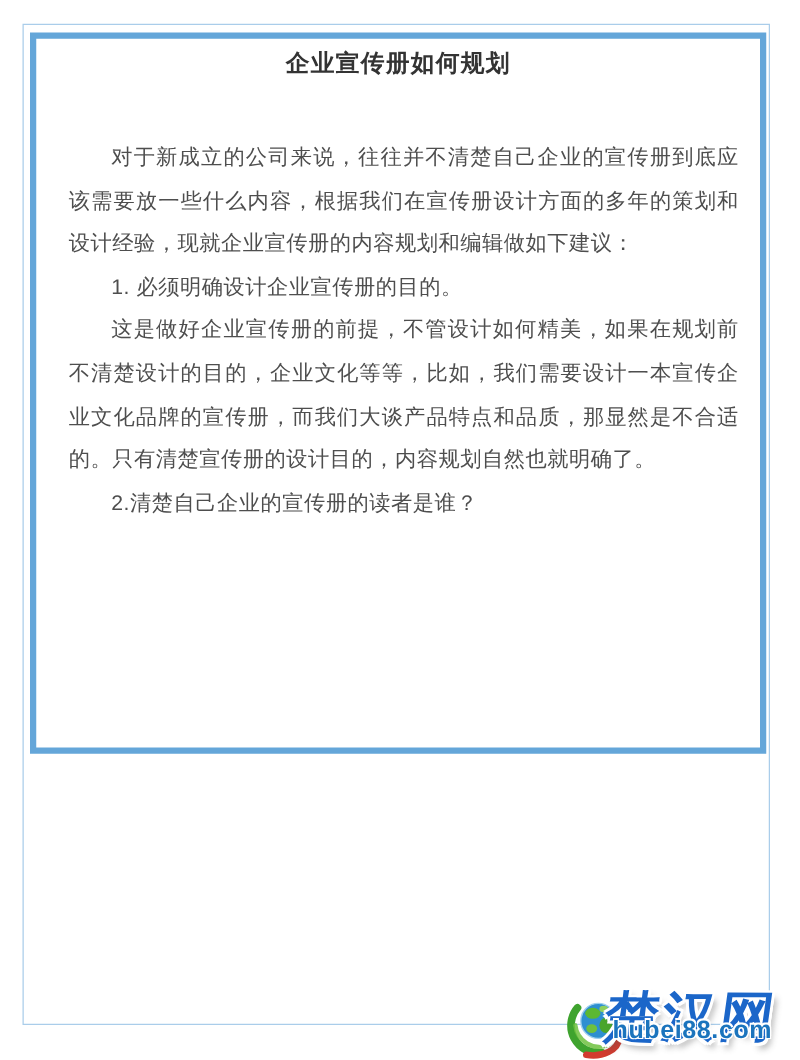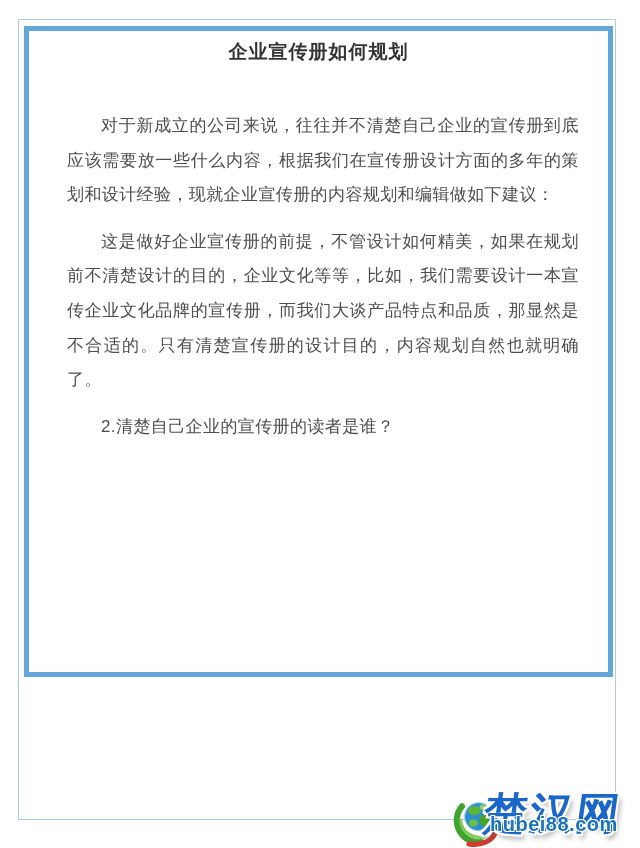--- a/index.html
+++ b/index.html
@@ -20,7 +20,7 @@
   .frame-inner {
     position: absolute;
     left: 24px; top: 26px;
-    width: 589px; height: 651px;
+    width: 589px; height: 577px;
     border: 5px solid #64a6d9;
     box-sizing: border-box;
     background: #ffffff;

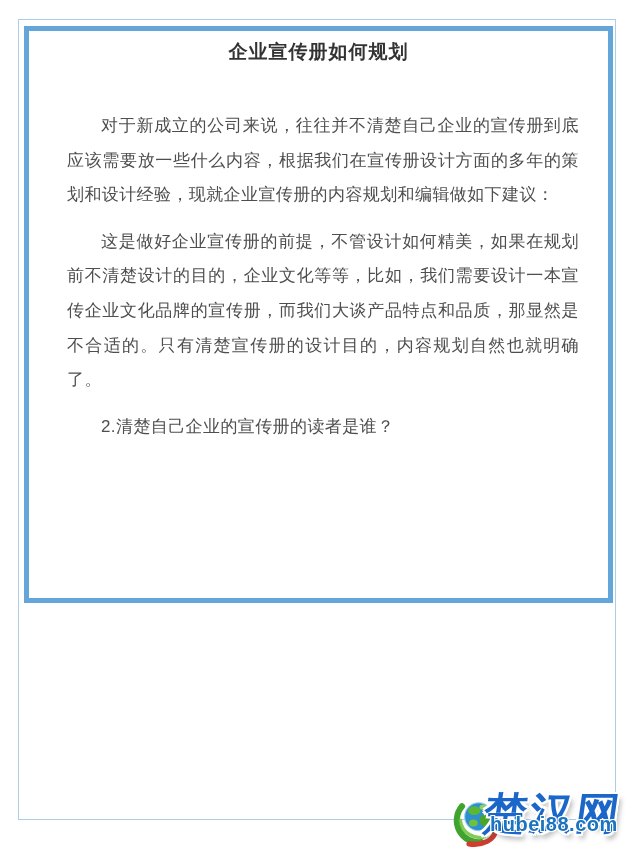--- a/index.html
+++ b/index.html
@@ -43,7 +43,7 @@
     letter-spacing: 0.4px;
   }
   .article p {
-    margin: 12px;
+    margin: 0;
     text-indent: 2em;
   }
   .watermark {

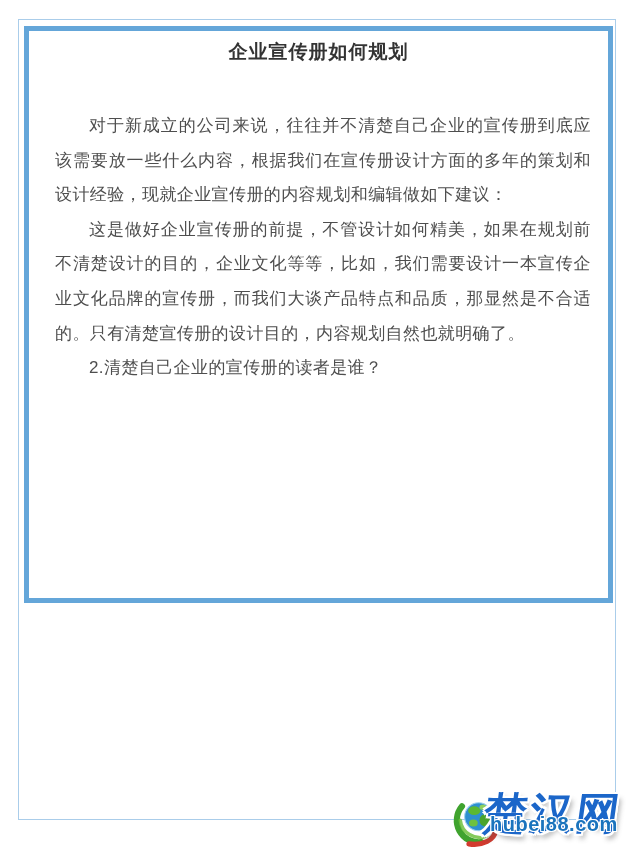--- a/index.html
+++ b/index.html
@@ -92,6 +92,7 @@
     <h1 class="title">企业宣传册如何规划</h1>
     <div class="article">
       <p>对于新成立的公司来说，往往并不清楚自己企业的宣传册到底应该需要放一些什么内容，根据我们在宣传册设计方面的多年的策划和设计经验，现就企业宣传册的内容规划和编辑做如下建议：</p>
+      <p>1. 必须明确设计企业宣传册的目的。</p>
       <p>这是做好企业宣传册的前提，不管设计如何精美，如果在规划前不清楚设计的目的，企业文化等等，比如，我们需要设计一本宣传企业文化品牌的宣传册，而我们大谈产品特点和品质，那显然是不合适的。只有清楚宣传册的设计目的，内容规划自然也就明确了。</p>
       <p>2.清楚自己企业的宣传册的读者是谁？</p>
     </div>

